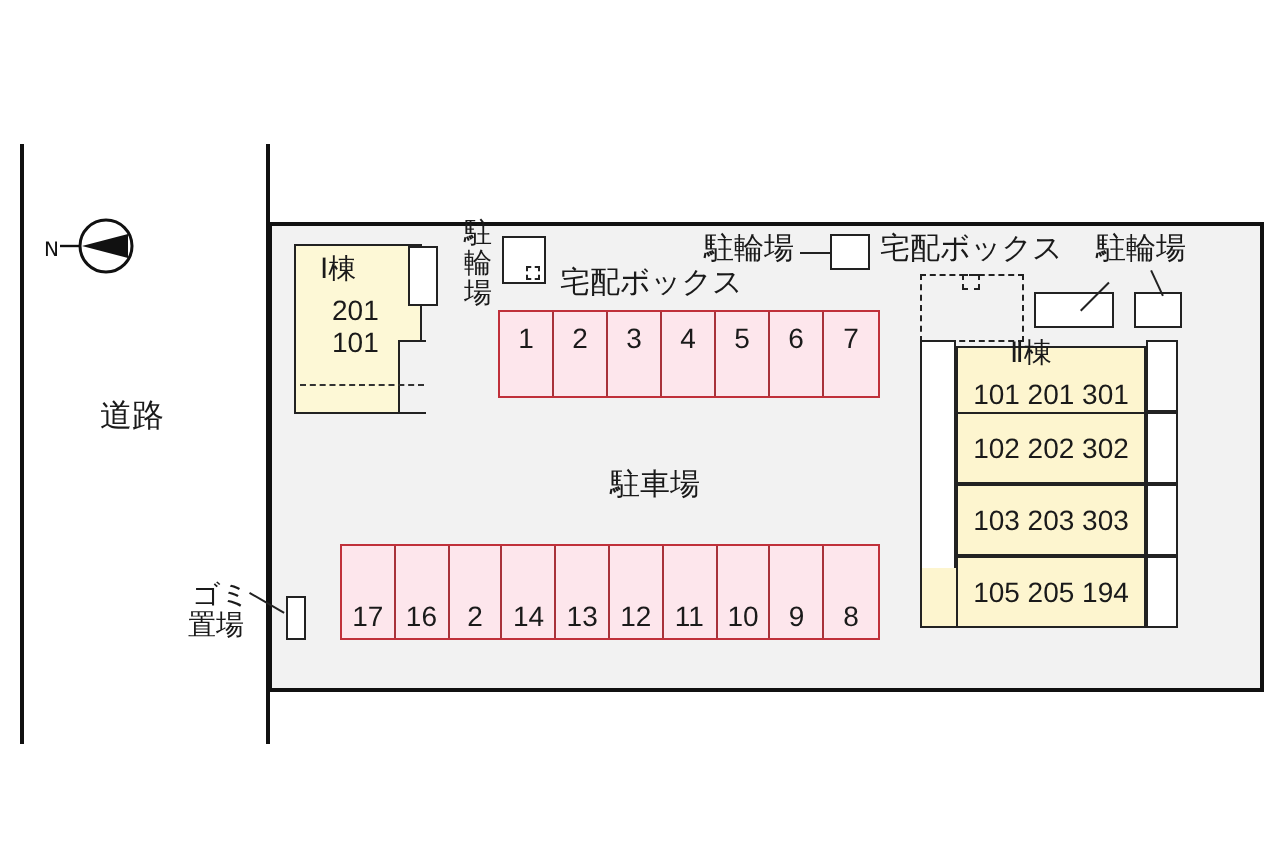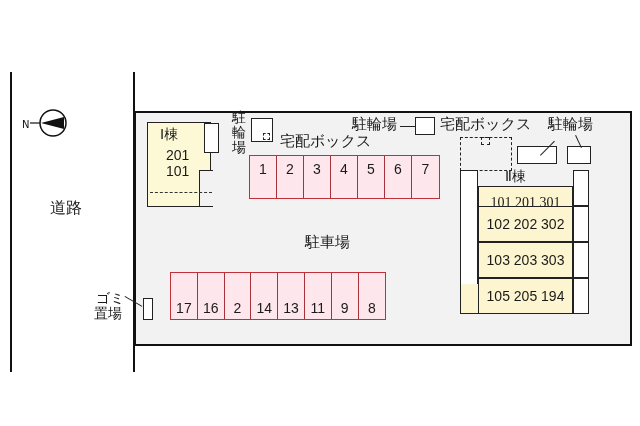--- a/index.html
+++ b/index.html
@@ -101,7 +101,7 @@
 <div class="bldg2-left"></div>
 <div class="abs" style="left:460px; top:284px; width:18px; height:30px; background:#fdf5cf; border-left:1.5px solid #222; border-bottom:1.5px solid #222;"></div>
 <div class="bldg2-core">
-  <div class="b2-row" style="top:16px; padding-bottom:3px;font-family:Liberation Serif, serif;">
+  <div class="b2-row" style="top:3px; align-items:flex-end; padding-bottom:3px;">
       <span>101 201 301</span>
     </div>
   <div class="b2-row" style="top:36px;">

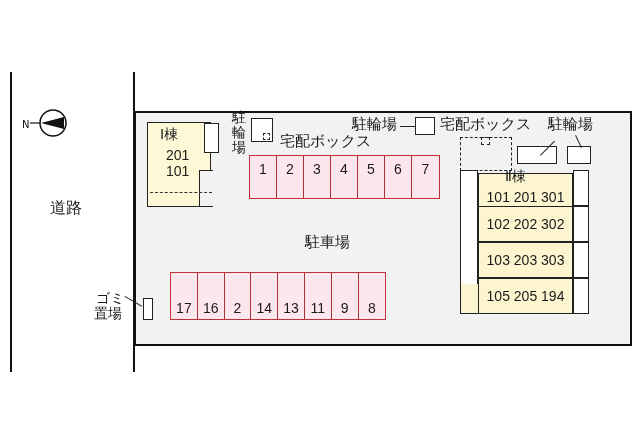--- a/index.html
+++ b/index.html
@@ -128,6 +128,7 @@
   <div class="stall">2</div>
   <div class="stall">14</div>
   <div class="stall">13</div>
+  <div class="stall">12</div>
   <div class="stall">11</div>
   <div class="stall">9</div>
   <div class="stall">8</div>

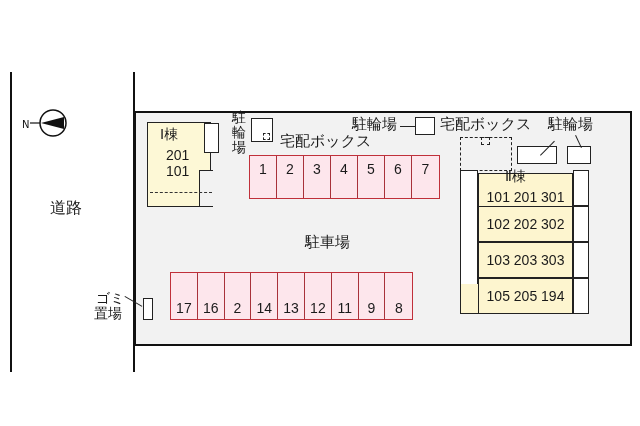--- a/index.html
+++ b/index.html
@@ -130,6 +130,7 @@
   <div class="stall">13</div>
   <div class="stall">12</div>
   <div class="stall">11</div>
+  <div class="stall">10</div>
   <div class="stall">9</div>
   <div class="stall">8</div>
 </div>

